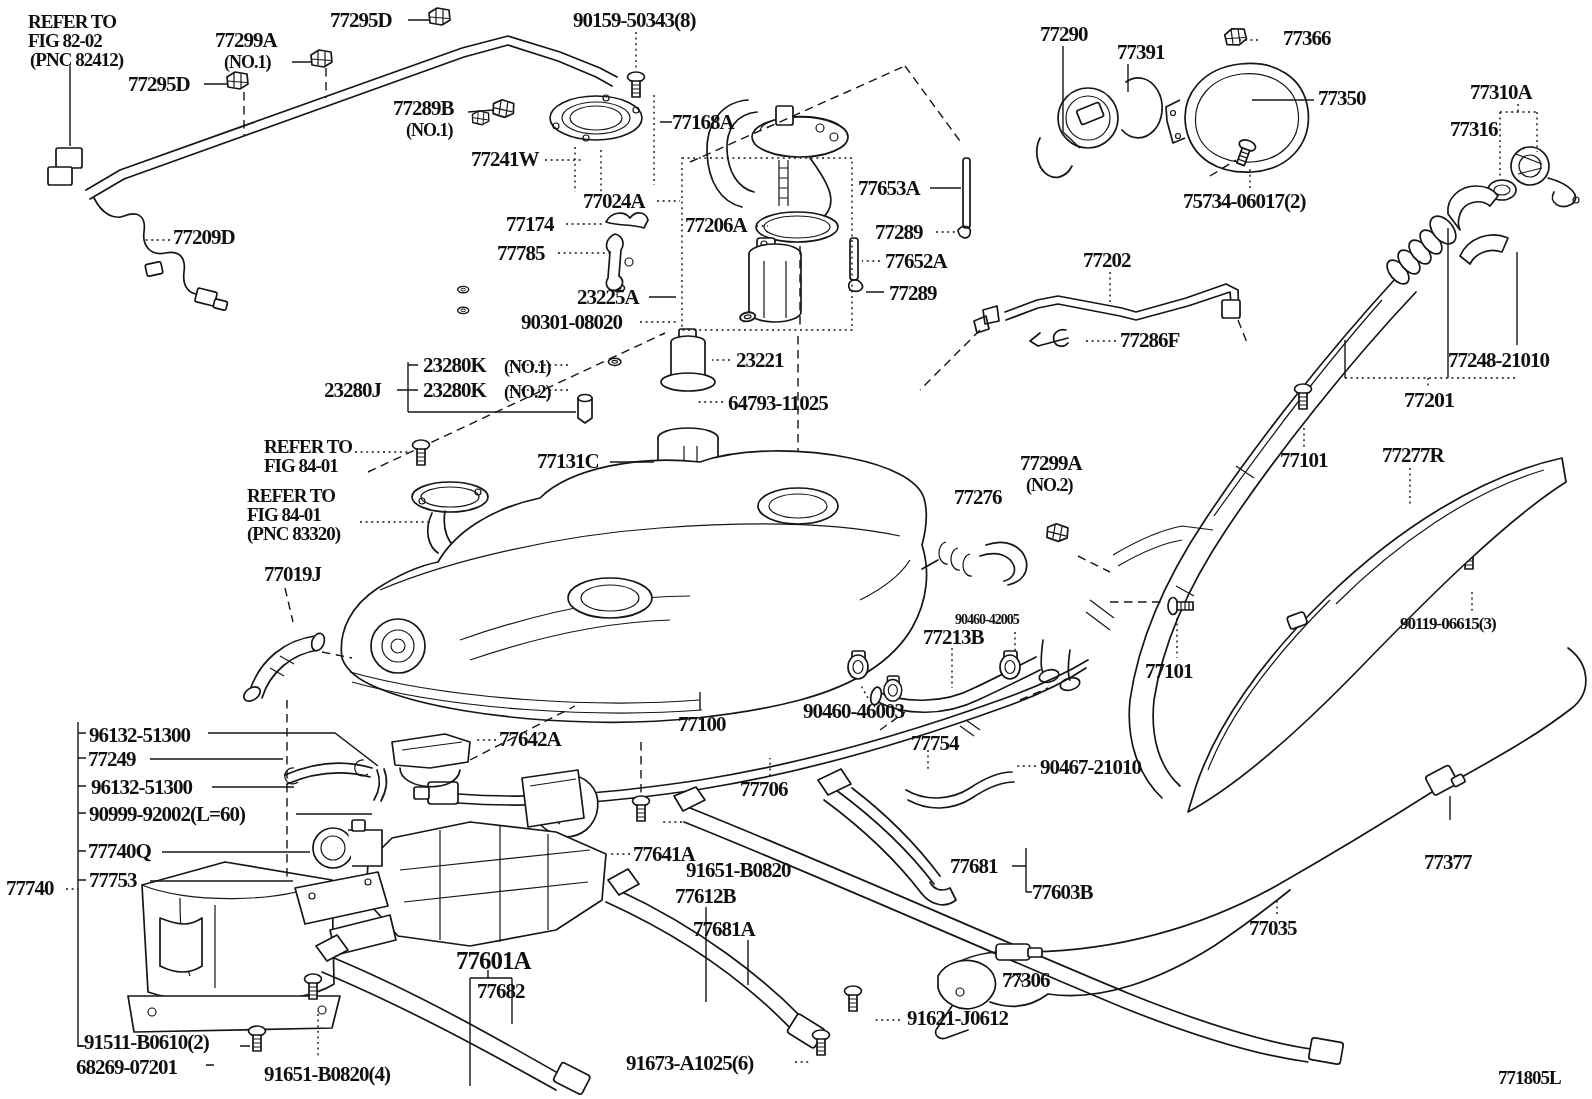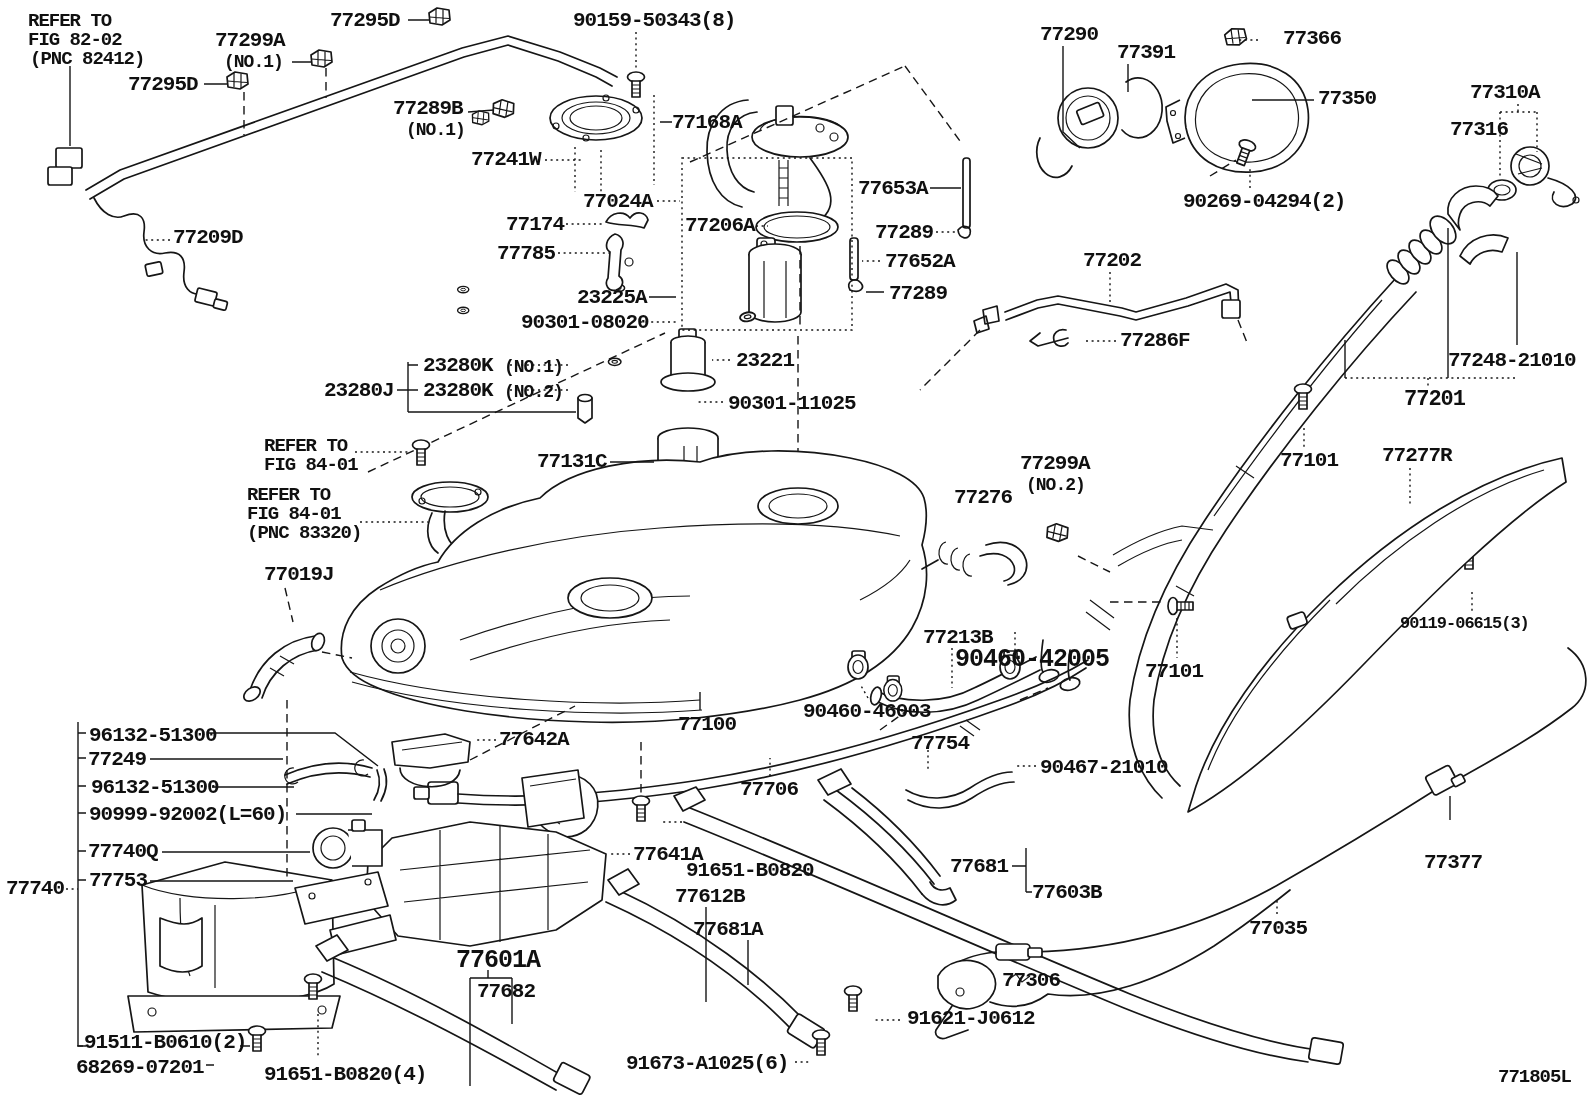--- a/index.html
+++ b/index.html
@@ -4,7 +4,7 @@
 <style>
   html,body{margin:0;padding:0;background:#fff;}
   .stage{position:relative;width:1592px;height:1099px;background:#ffffff;overflow:hidden;
-         font-family:Liberation Mono, monospace;}
+         font-family:Liberation Serif, serif;}
   .artwork{position:absolute;left:0;top:0;}
   .labels{position:absolute;left:0;top:0;width:100%;height:100%;}
   .part-label{position:absolute;font-weight:bold;color:#101010;line-height:1.02;

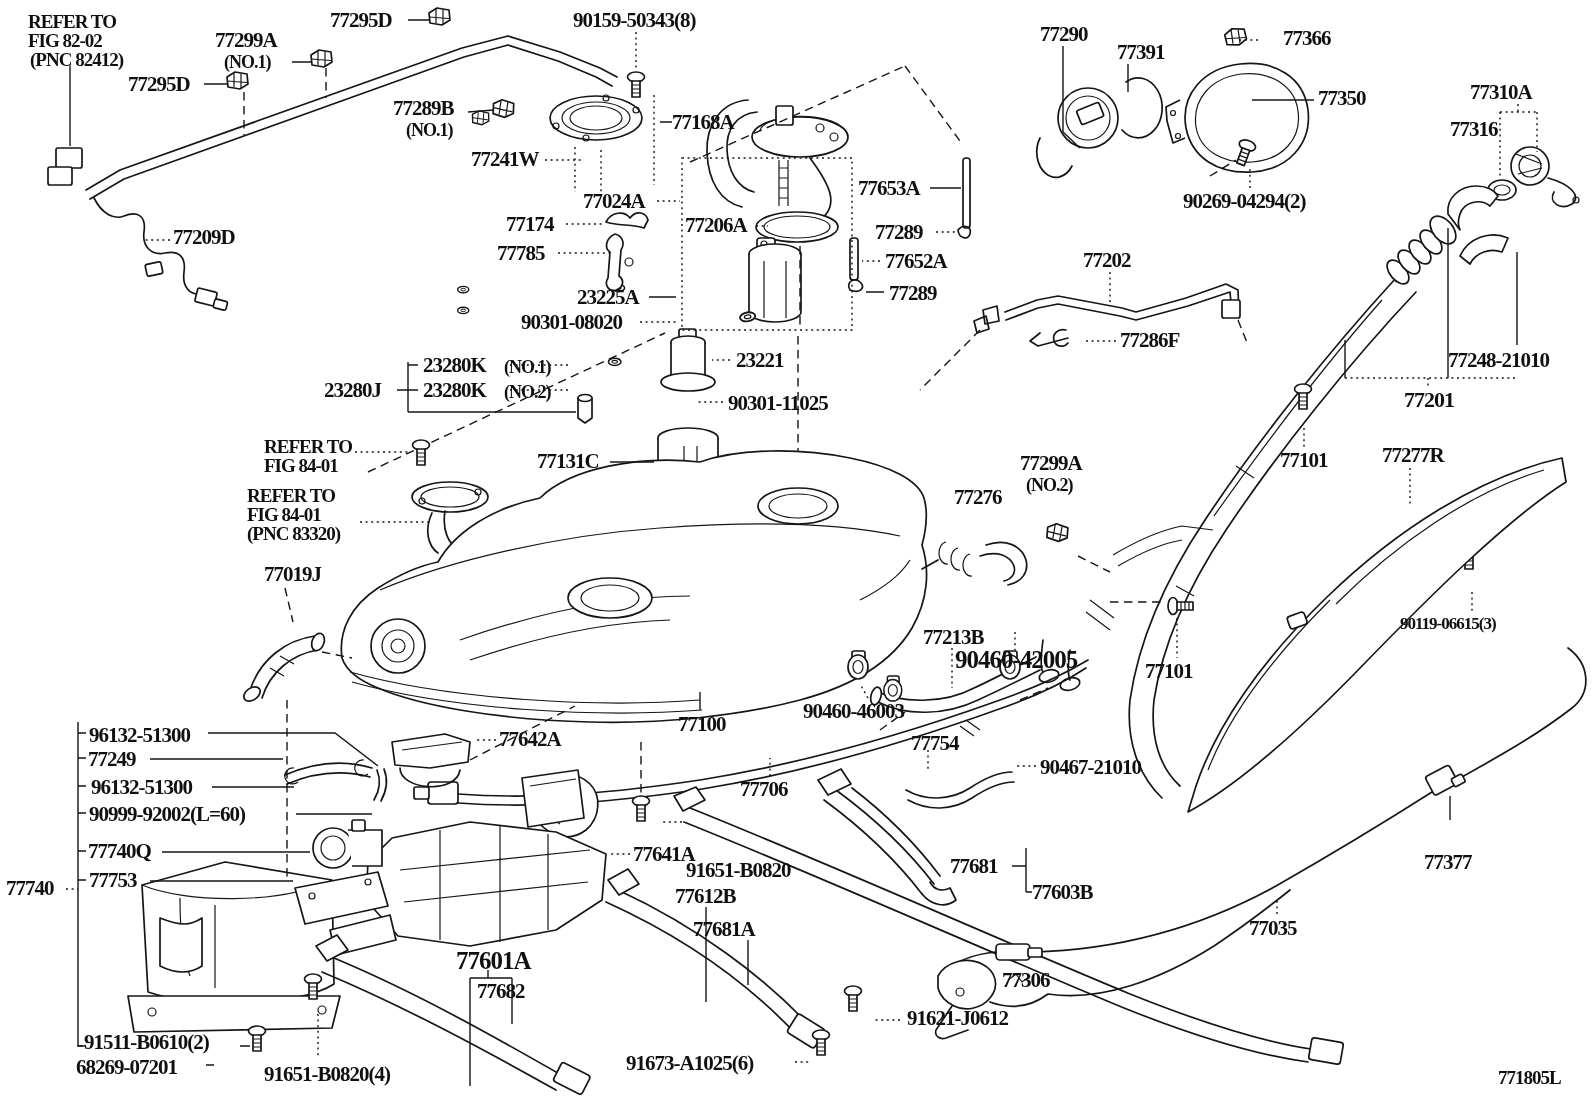--- a/index.html
+++ b/index.html
@@ -408,7 +408,7 @@
       <div class="part-label" style="left: 1117px; top: 42px; font-size: 21px;">77391</div>
       <div class="part-label" style="left: 1283px; top: 28px; font-size: 21px;">77366</div>
       <div class="part-label" style="left: 1318px; top: 88px; font-size: 21px;">77350</div>
-      <div class="part-label" style="left: 1183px; top: 191px; font-size: 21px;">90269-04294(2)</div>
+      <div class="part-label" style="left: 1183px; top: 191px; font-size: 21px;">75734-06017(2)</div>
       <div class="part-label" style="left: 1470px; top: 82px; font-size: 21px;">77310A</div>
       <div class="part-label" style="left: 1450px; top: 119px; font-size: 21px;">77316</div>
       <div class="part-label" style="left: 1083px; top: 250px; font-size: 21px;">77202</div>

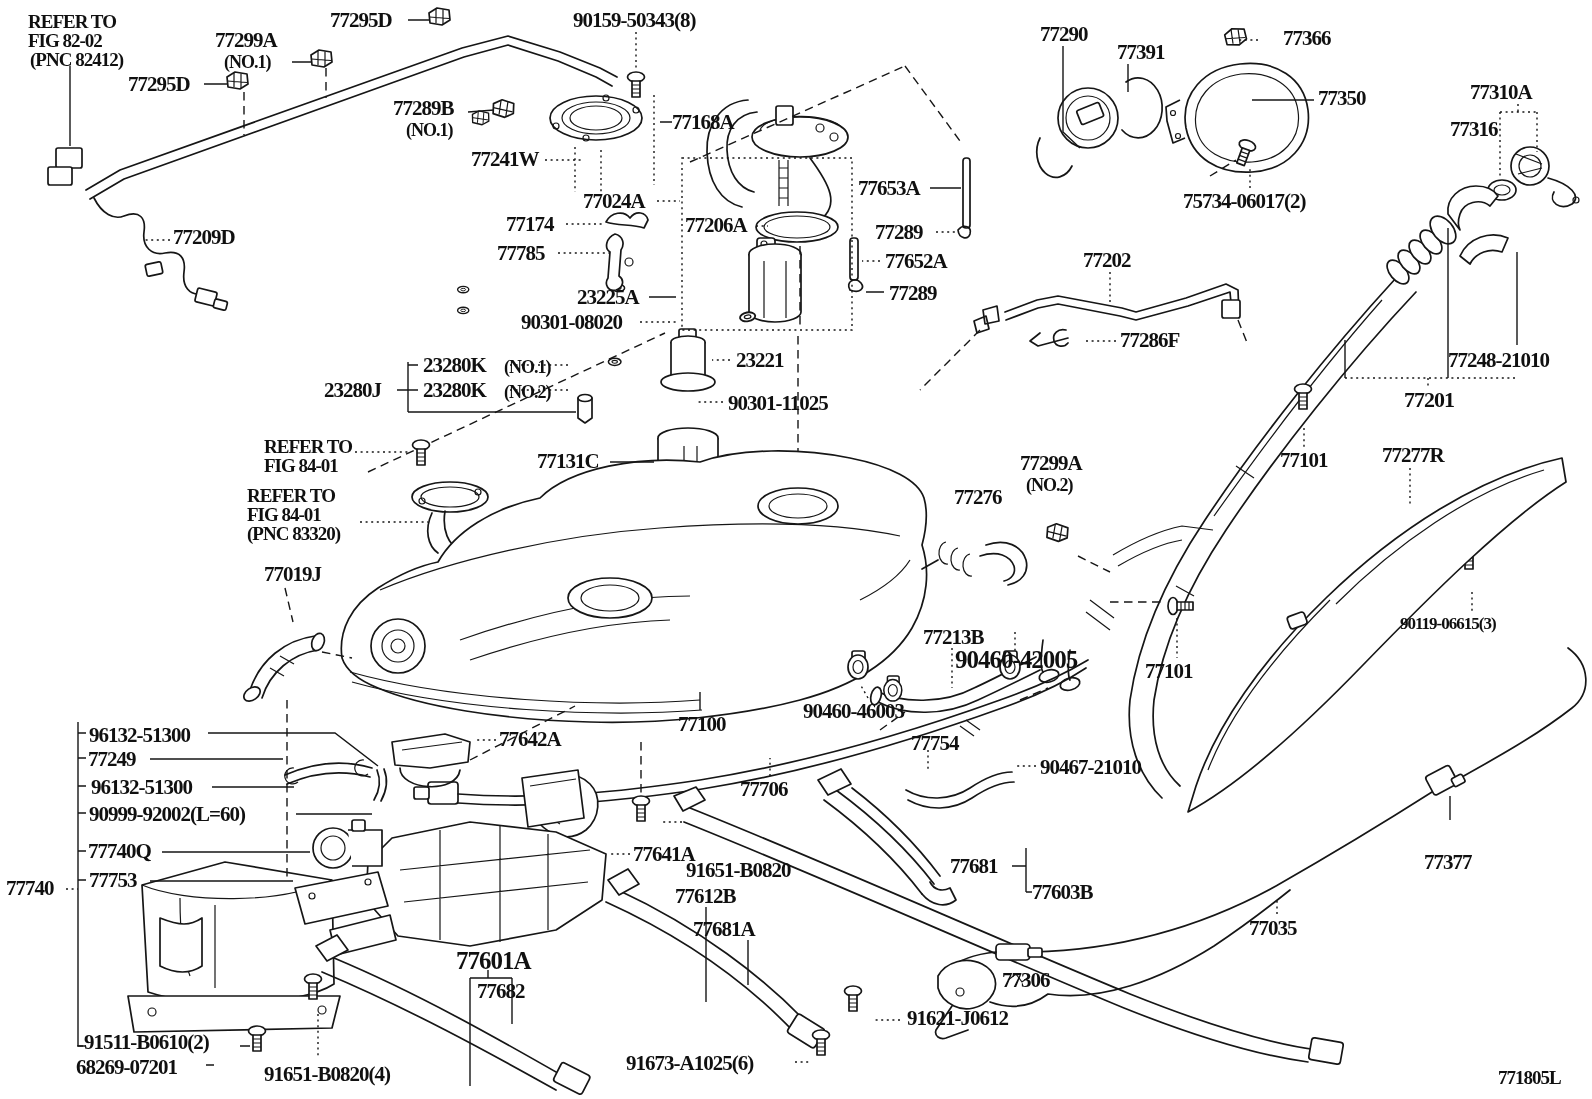--- a/index.html
+++ b/index.html
@@ -396,7 +396,7 @@
       <div class="part-label" style="left: 423px; top: 380px; font-size: 21px;">23280K</div>
       <div class="part-label" style="left: 504px; top: 383px; font-size: 18px;">(NO.2)</div>
       <div class="part-label" style="left: 736px; top: 350px; font-size: 21px;">23221</div>
-      <div class="part-label" style="left: 728px; top: 393px; font-size: 21px;">90301-11025</div>
+      <div class="part-label" style="left: 728px; top: 393px; font-size: 21px;">64793-11025</div>
       <div class="part-label" style="left: 537px; top: 451px; font-size: 21px;">77131C</div>
       <div class="part-label" style="left: 264px; top: 437px; font-size: 19px;">REFER TO</div>
       <div class="part-label" style="left: 264px; top: 456px; font-size: 19px;">FIG 84-01</div>

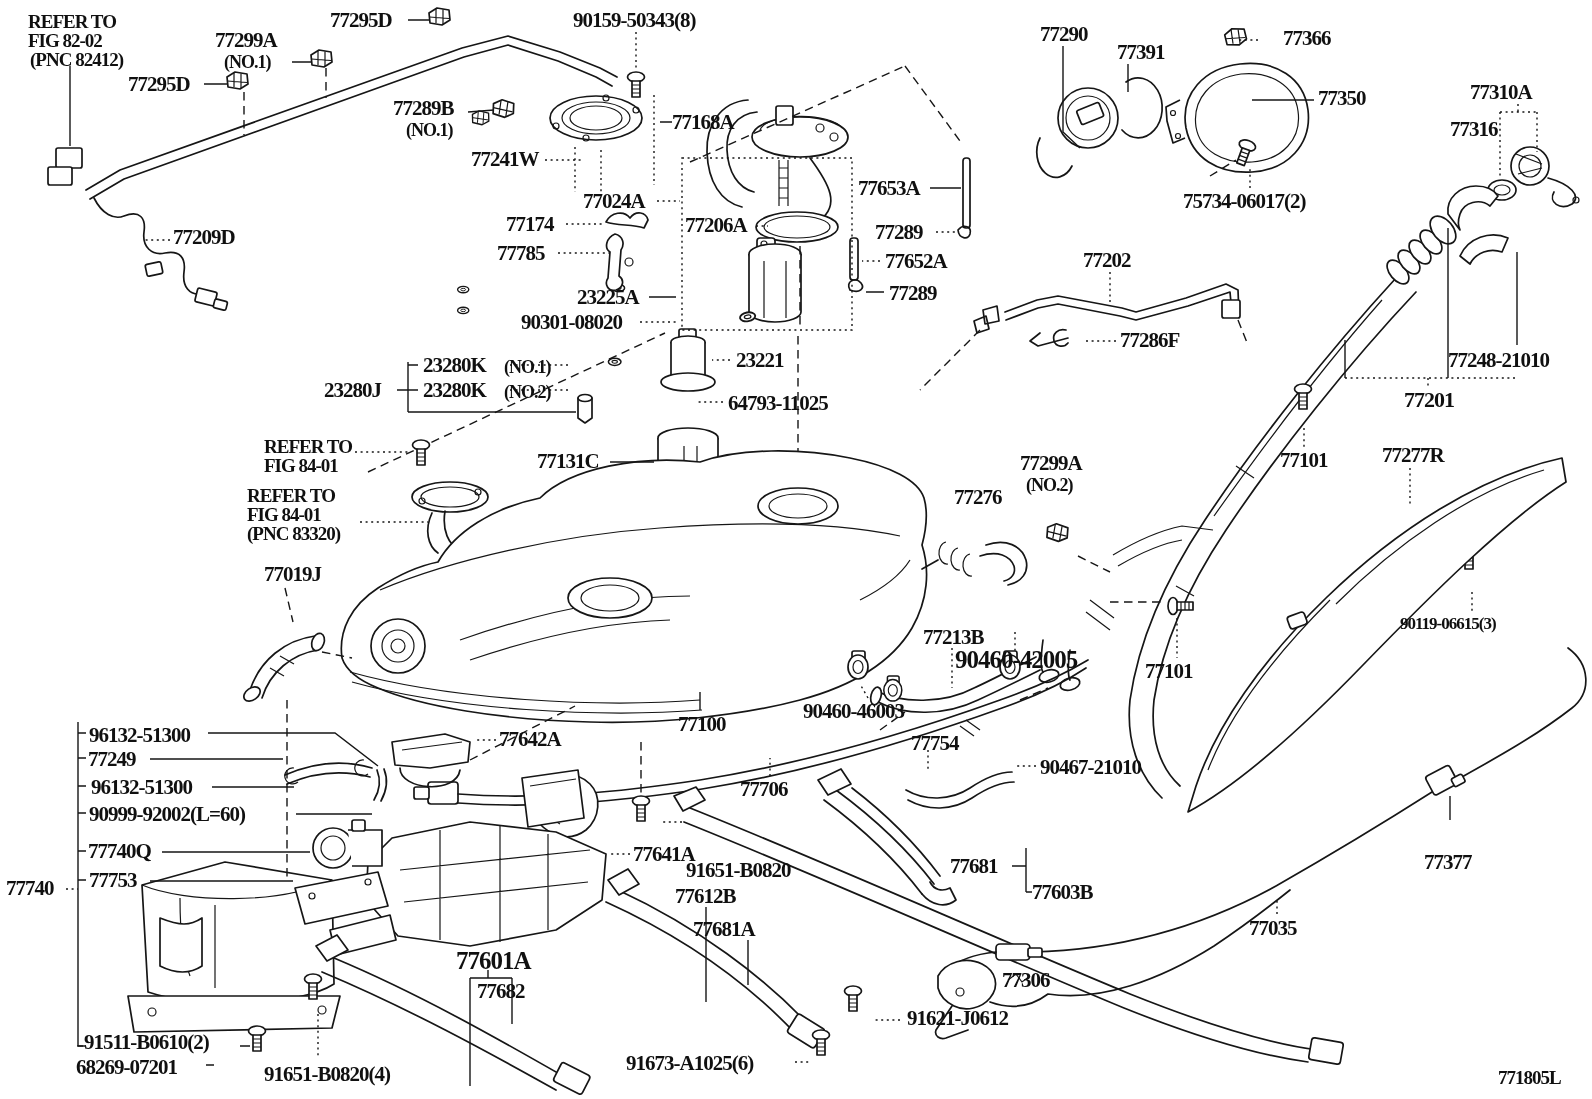--- a/index.html
+++ b/index.html
@@ -420,7 +420,7 @@
       <div class="part-label" style="left: 1020px; top: 453px; font-size: 21px;">77299A</div>
       <div class="part-label" style="left: 1026px; top: 476px; font-size: 18px;">(NO.2)</div>
       <div class="part-label" style="left: 954px; top: 487px; font-size: 21px;">77276</div>
-      <div class="part-label" style="left: 955px; top: 647px; font-size: 25px;">90460-42005</div>
+      <div class="part-label" style="left: 955px; top: 613px; font-size: 14px;">90460-42005</div>
       <div class="part-label" style="left: 923px; top: 627px; font-size: 21px;">77213B</div>
       <div class="part-label" style="left: 803px; top: 701px; font-size: 21px;">90460-46003</div>
       <div class="part-label" style="left: 1145px; top: 661px; font-size: 21px;">77101</div>

